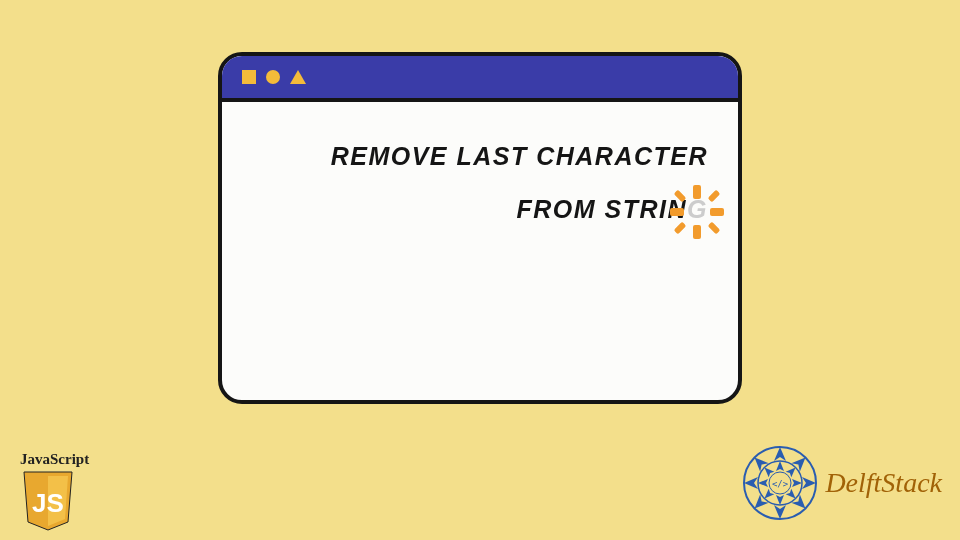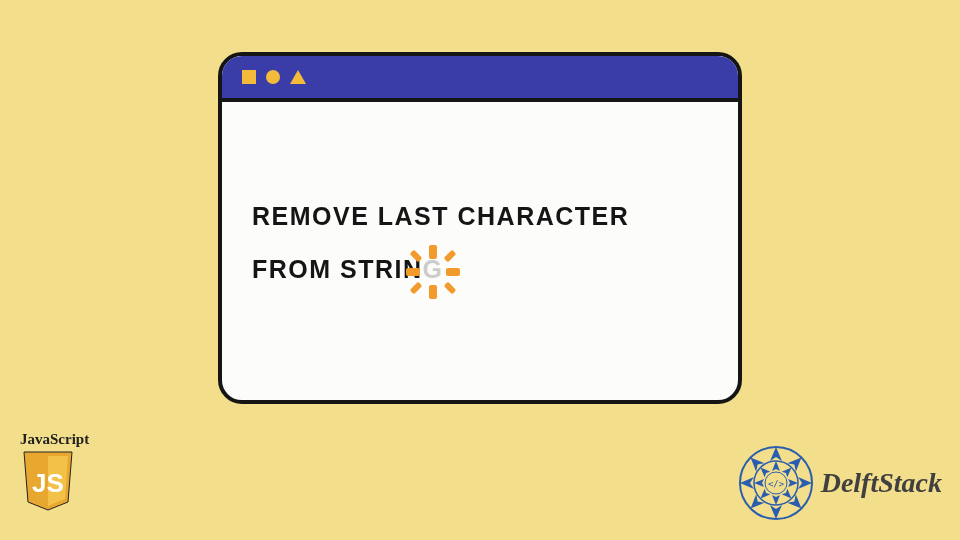--- a/index.html
+++ b/index.html
@@ -53,8 +53,9 @@
       border-bottom: 14px solid #f4bb3a;
     }
     .content {
-      padding: 88px 30px 0;
-      text-align: left;
+      padding: 28px 30px 0;
+      text-align: right;
+      font-style: italic;
     }
     .line {
       font-weight: 900;

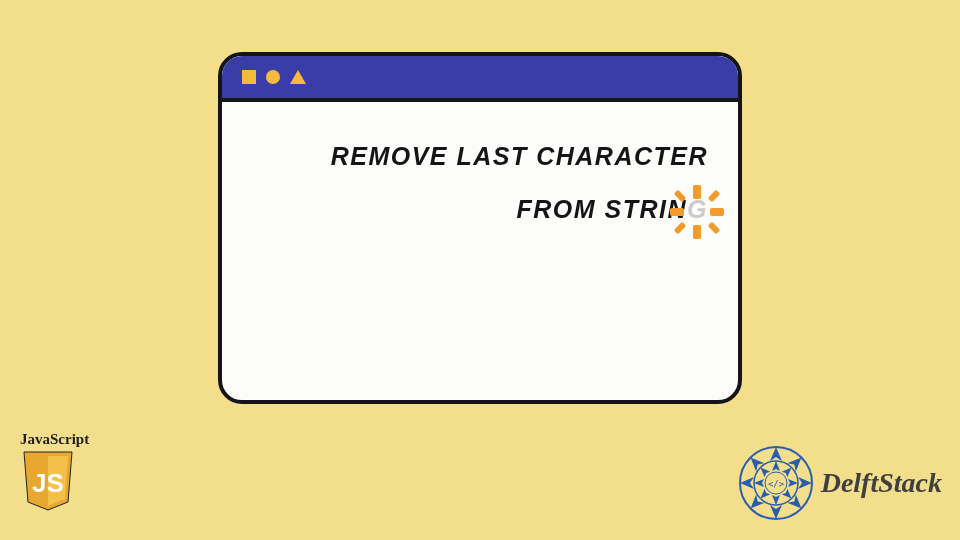--- a/index.html
+++ b/index.html
@@ -98,7 +98,7 @@
     .js-badge {
       position: absolute;
       left: 20px;
-      bottom: 24px;
+      bottom: 4px;
       width: 85px;
     }
     .js-label {

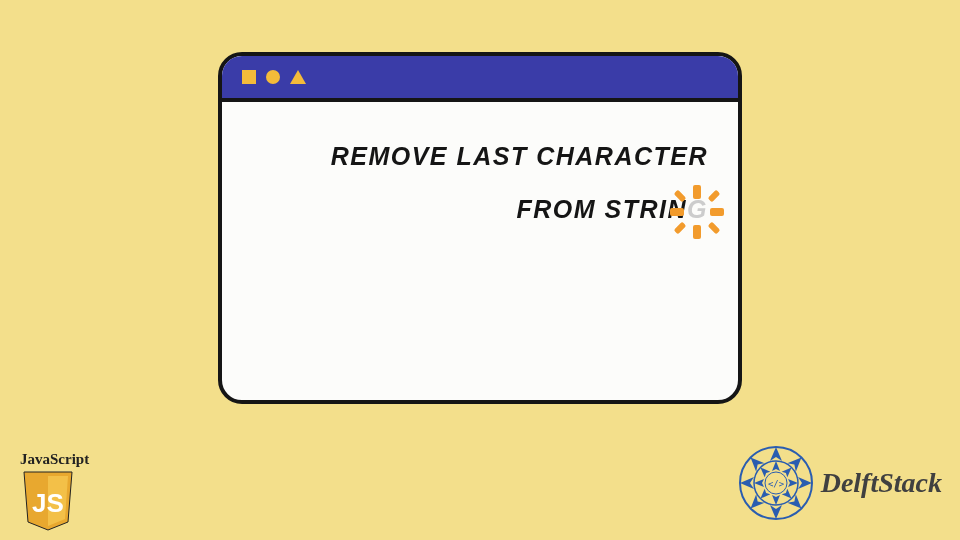--- a/index.html
+++ b/index.html
@@ -123,8 +123,8 @@
       font-family: Georgia, serif;
       font-size: 28px;
       font-style: italic;
-      color: #404040;
-      font-weight: 700;
+      color: #a16207;
+      font-weight: 400;
     }
   </style>
 </head>

